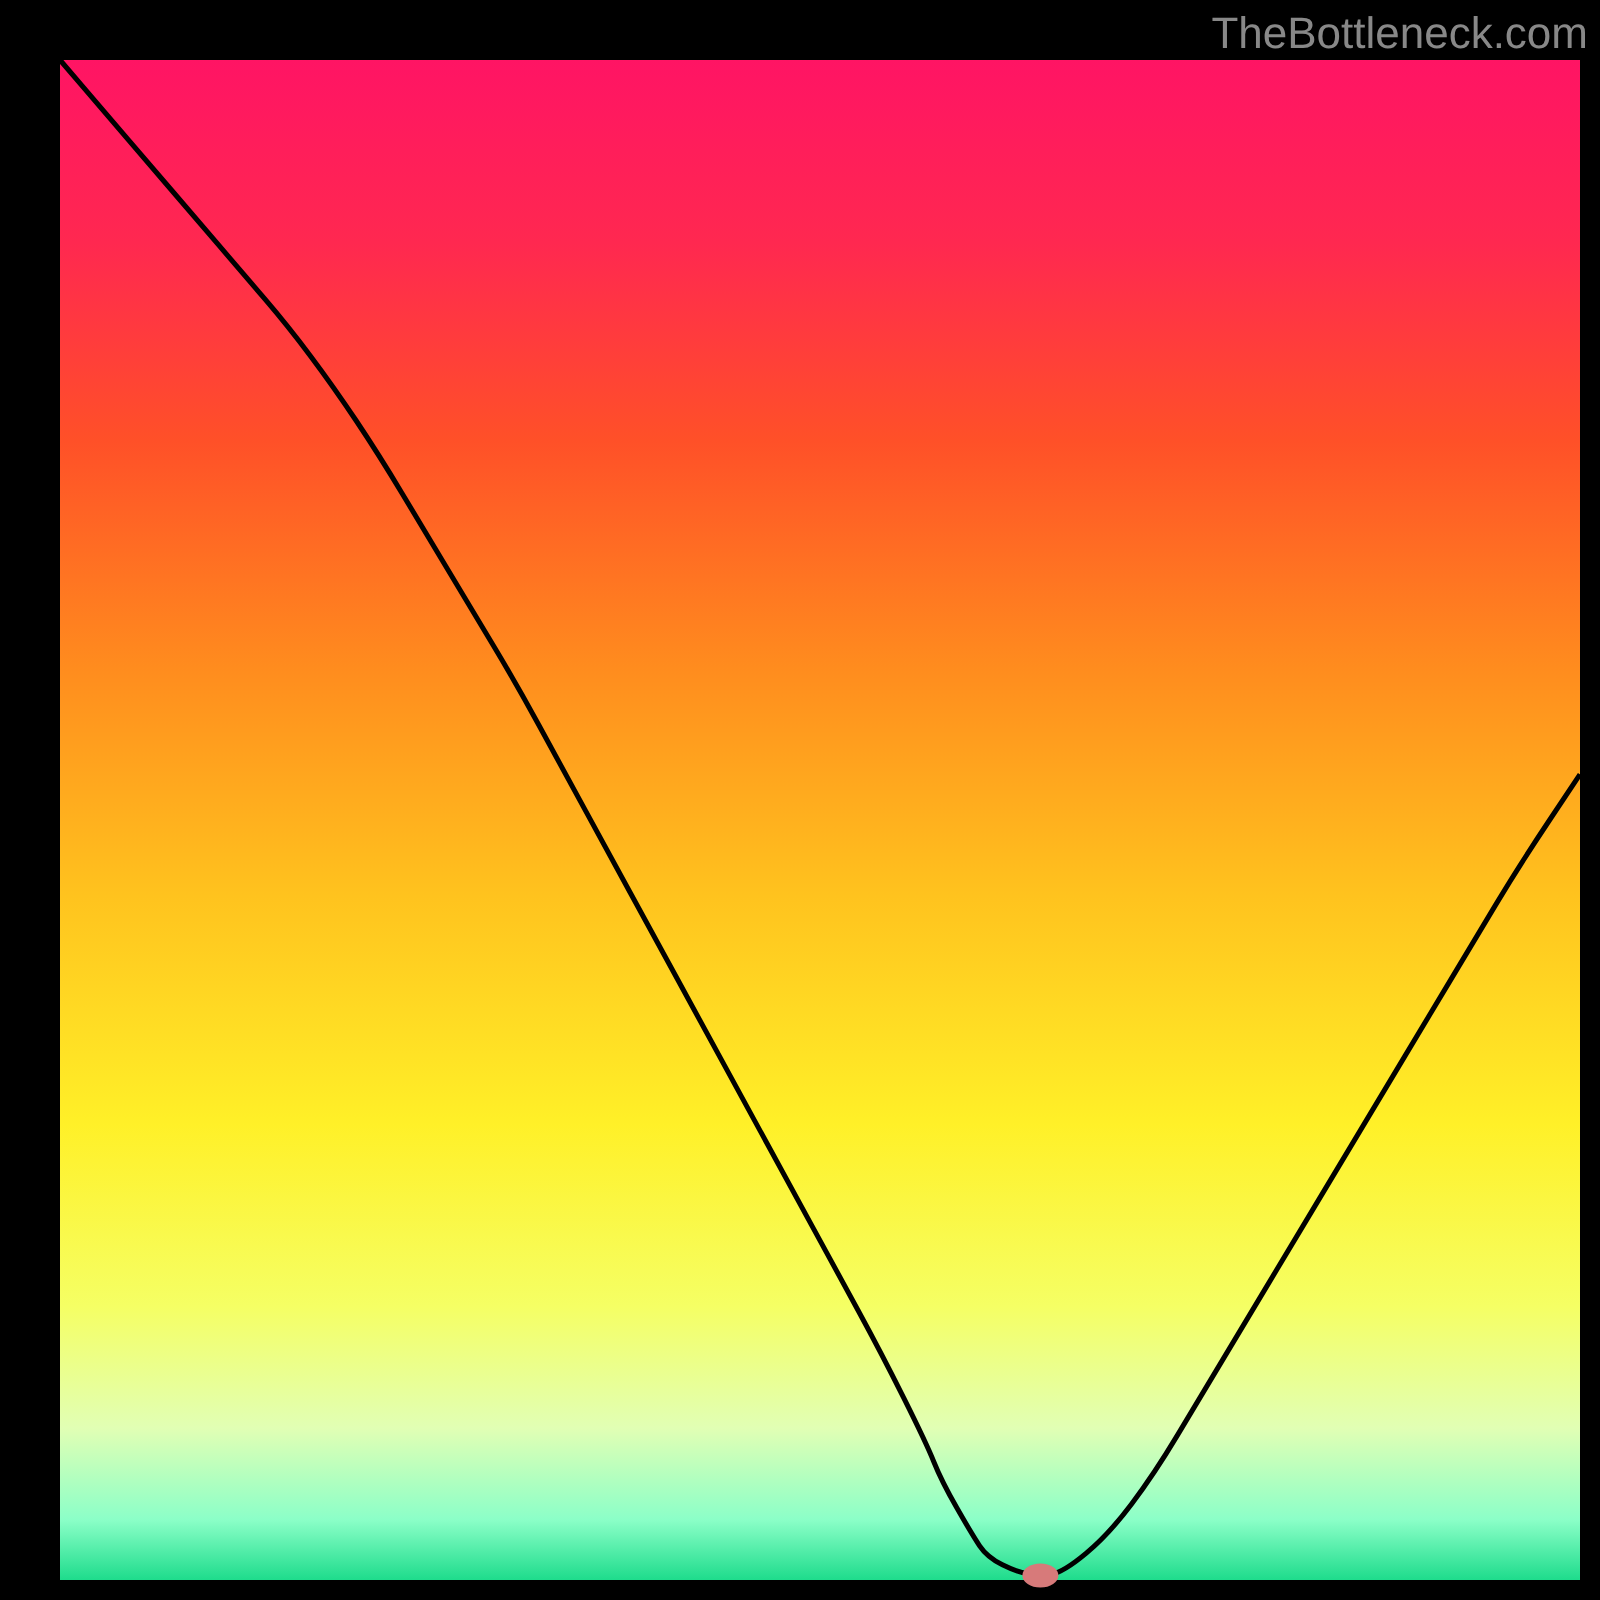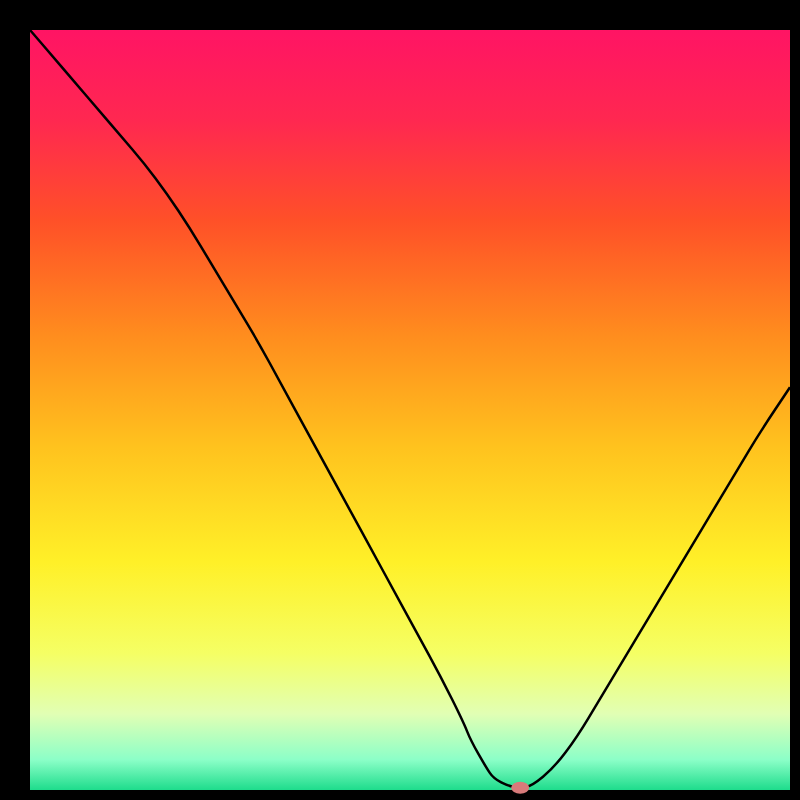--- a/index.html
+++ b/index.html
@@ -31,6 +31,7 @@
 <body>
 
 <div class="chart-container">
+  <div class="watermark">TheBottleneck.com</div>
   <svg id="chart-svg" width="800" height="800">
     <defs>
       <linearGradient id="bg-grad" x1="0" y1="0" x2="0" y2="1">

